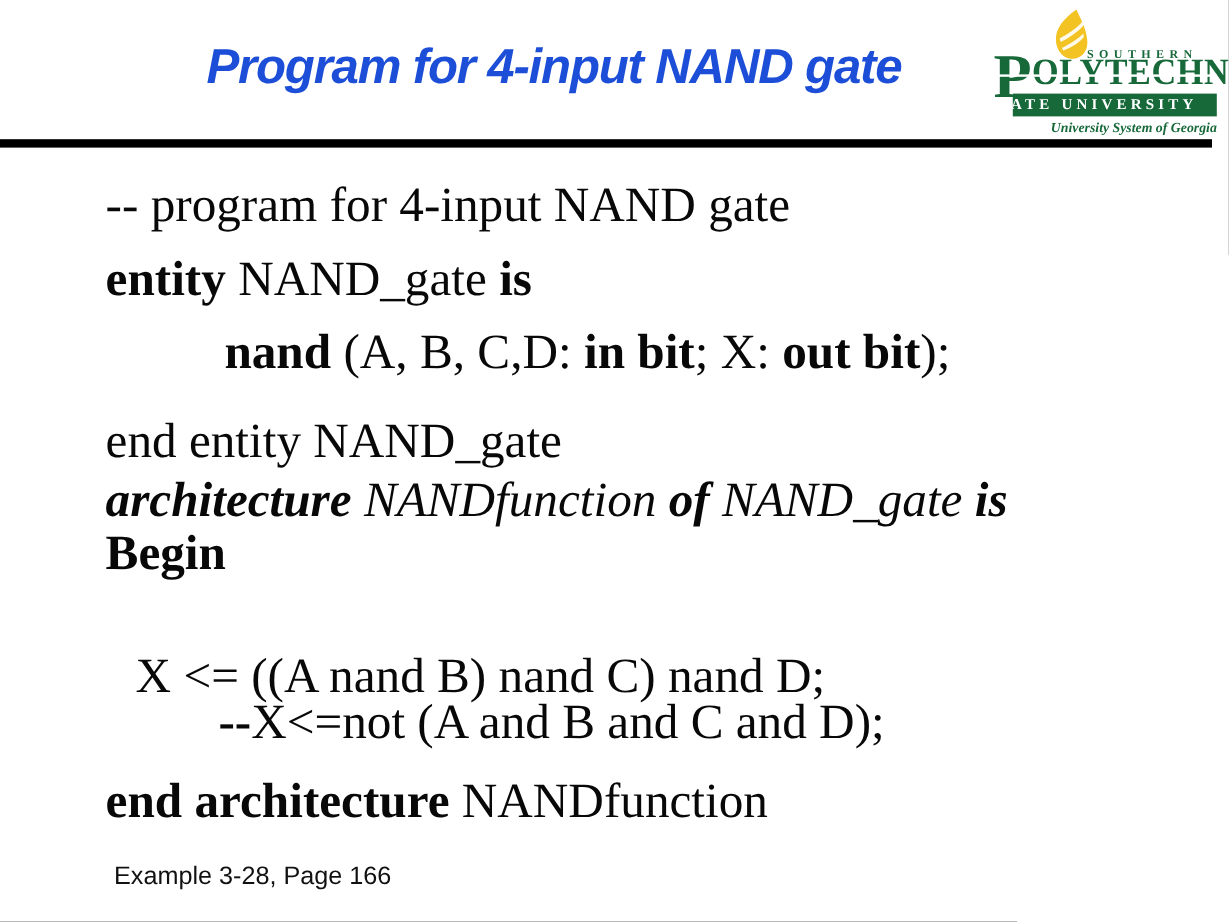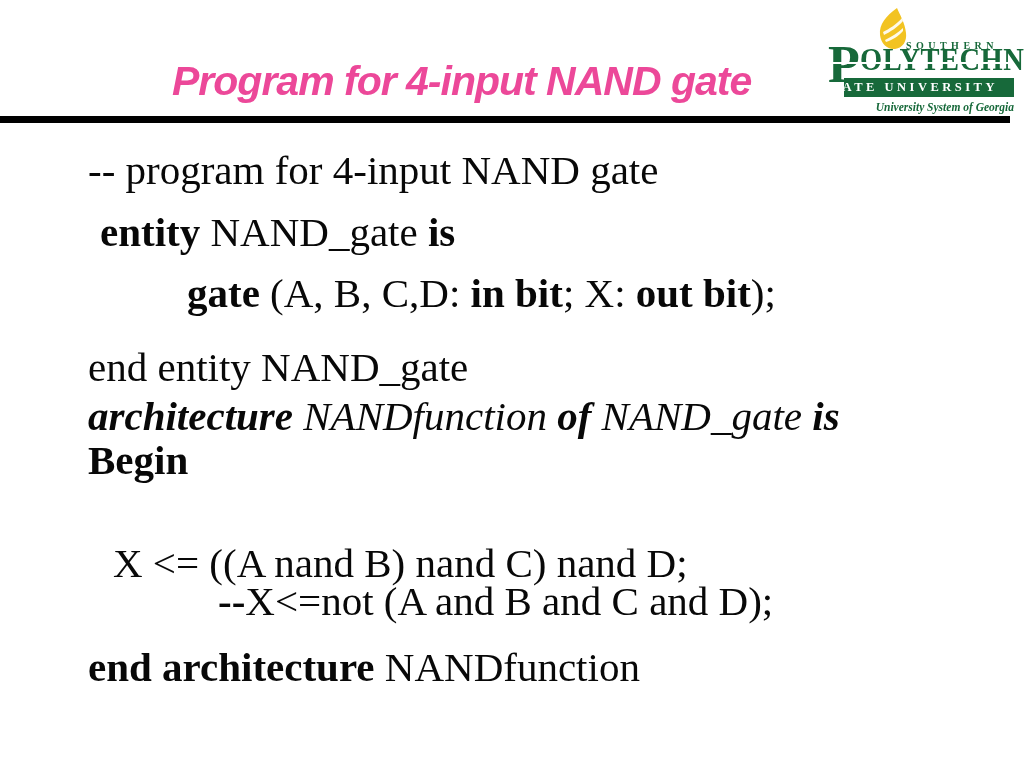--- a/index.html
+++ b/index.html
@@ -15,13 +15,13 @@
   
   #title {
     position: absolute;
-    left: 172px; top: 58px;
+    left: 172px; top: 32px;
     font-family: "Liberation Sans", sans-serif;
     font-weight: bold;
     font-style: italic;
     font-size: 41px;
     letter-spacing: -1px;
-    color: #ec4899;
+    color: #1d4ed8;
     white-space: nowrap;
   }
   #header-rule {

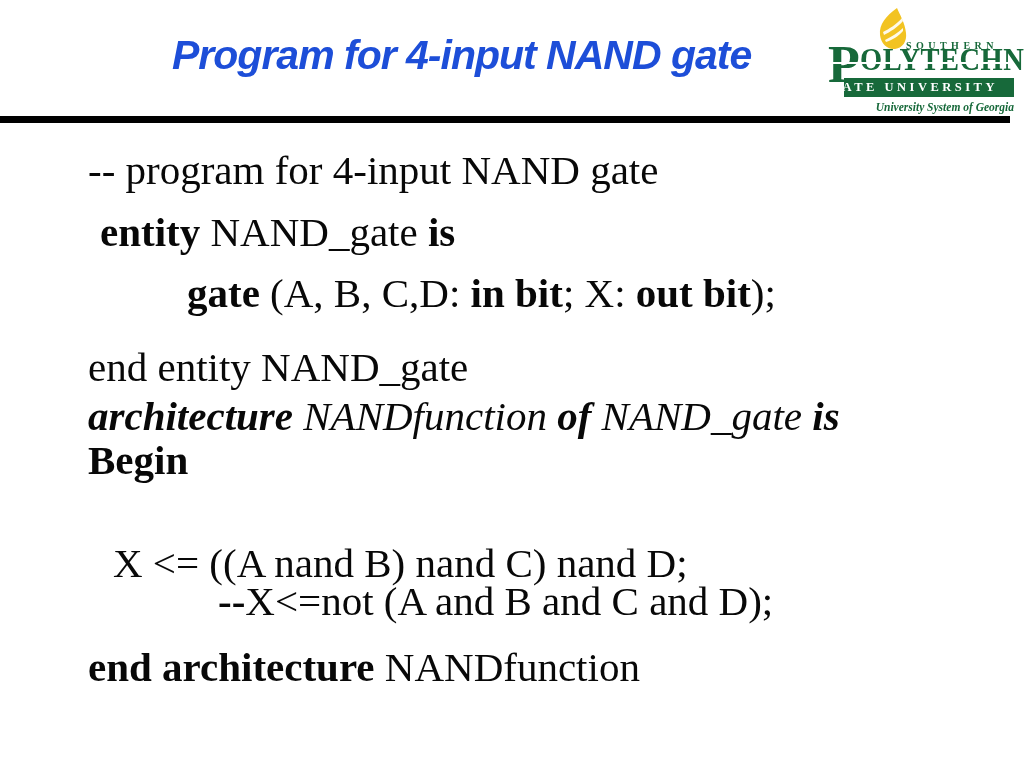--- a/index.html
+++ b/index.html
@@ -166,7 +166,7 @@
 
   <div id="code-block">
       <div class="code-line" style="top: 150px; left: 0px;"><span>-- program for 4-input NAND gate</span></div>
-      <div class="code-line" style="top: 211.6px; left: 12px;"><span class="bold">entity</span><span> NAND_gate </span><span class="bold">is</span></div>
+      <div class="code-line" style="top: 211.6px; left: 0px;"><span class="bold">entity</span><span> NAND_gate </span><span class="bold">is</span></div>
       <div class="code-line" style="top: 273.2px; left: 99px;"><span class="bold">gate</span><span> (A, B, C,D: </span><span class="bold">in bit</span><span>; X: </span><span class="bold">out bit</span><span>);</span></div>
       <div class="code-line" style="top: 334.8px; left: 0px; margin-top: 12px;"><span>end entity NAND_gate</span></div>
       <div class="code-line" style="top: 396.4px; left: 0px; font-style: italic;"><span class="bold">architecture</span><span> NANDfunction </span><span class="bold">of</span><span> NAND_gate </span><span class="bold">is</span></div>

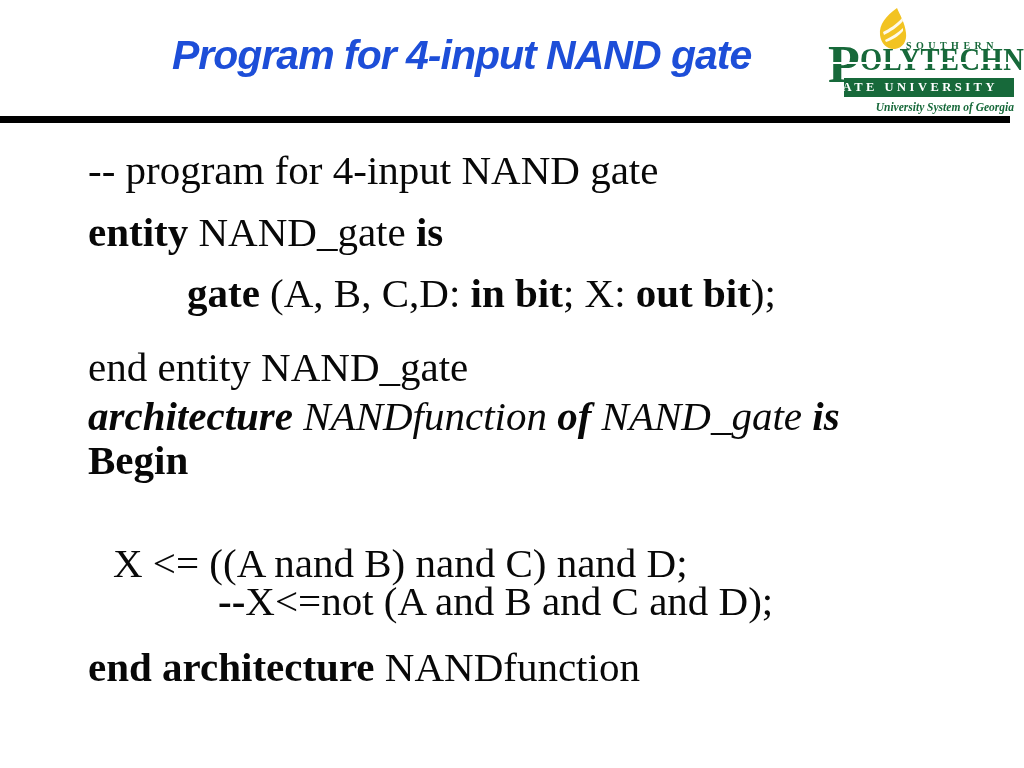--- a/index.html
+++ b/index.html
@@ -167,7 +167,7 @@
   <div id="code-block">
       <div class="code-line" style="top: 150px; left: 0px;"><span>-- program for 4-input NAND gate</span></div>
       <div class="code-line" style="top: 211.6px; left: 0px;"><span class="bold">entity</span><span> NAND_gate </span><span class="bold">is</span></div>
-      <div class="code-line" style="top: 273.2px; left: 99px;"><span class="bold">gate</span><span> (A, B, C,D: </span><span class="bold">in bit</span><span>; X: </span><span class="bold">out bit</span><span>);</span></div>
+      <div class="code-line" style="top: 273.2px; left: 99px;"><span class="bold">nand</span><span> (A, B, C,D: </span><span class="bold">in bit</span><span>; X: </span><span class="bold">out bit</span><span>);</span></div>
       <div class="code-line" style="top: 334.8px; left: 0px; margin-top: 12px;"><span>end entity NAND_gate</span></div>
       <div class="code-line" style="top: 396.4px; left: 0px; font-style: italic;"><span class="bold">architecture</span><span> NANDfunction </span><span class="bold">of</span><span> NAND_gate </span><span class="bold">is</span></div>
       <div class="code-line" style="top: 440px; left: 0px;"><span class="bold">Begin</span></div>

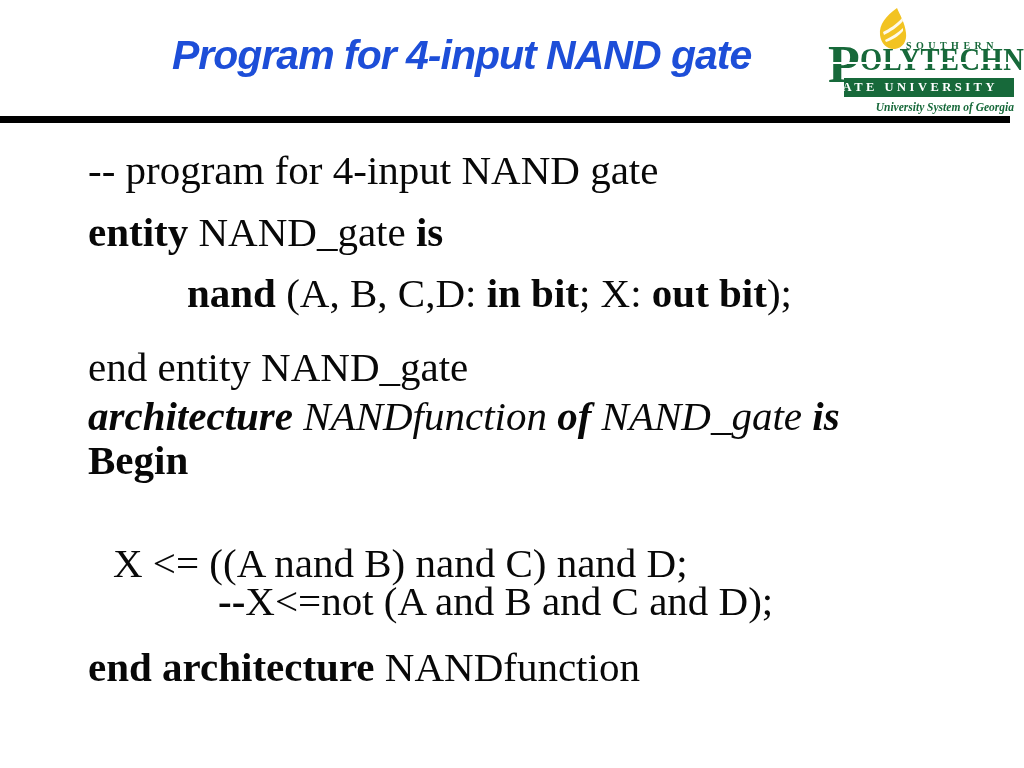--- a/index.html
+++ b/index.html
@@ -172,7 +172,7 @@
       <div class="code-line" style="top: 396.4px; left: 0px; font-style: italic;"><span class="bold">architecture</span><span> NANDfunction </span><span class="bold">of</span><span> NAND_gate </span><span class="bold">is</span></div>
       <div class="code-line" style="top: 440px; left: 0px;"><span class="bold">Begin</span></div>
       <div class="code-line" style="top: 543px; left: 25px;"><span>X &lt;= ((A nand B) nand C) nand D;</span></div>
-      <div class="code-line" style="top: 581.2px; left: 94px; margin-left: 36px;"><span class="bold">--</span><span>X&lt;=not (A and B and C and D);</span></div>
+      <div class="code-line" style="top: 581.2px; left: 94px;"><span class="bold">--</span><span>X&lt;=not (A and B and C and D);</span></div>
       <div class="code-line" style="top: 647px; left: 0px;"><span class="bold">end architecture</span><span> NANDfunction</span></div>
     </div>
 

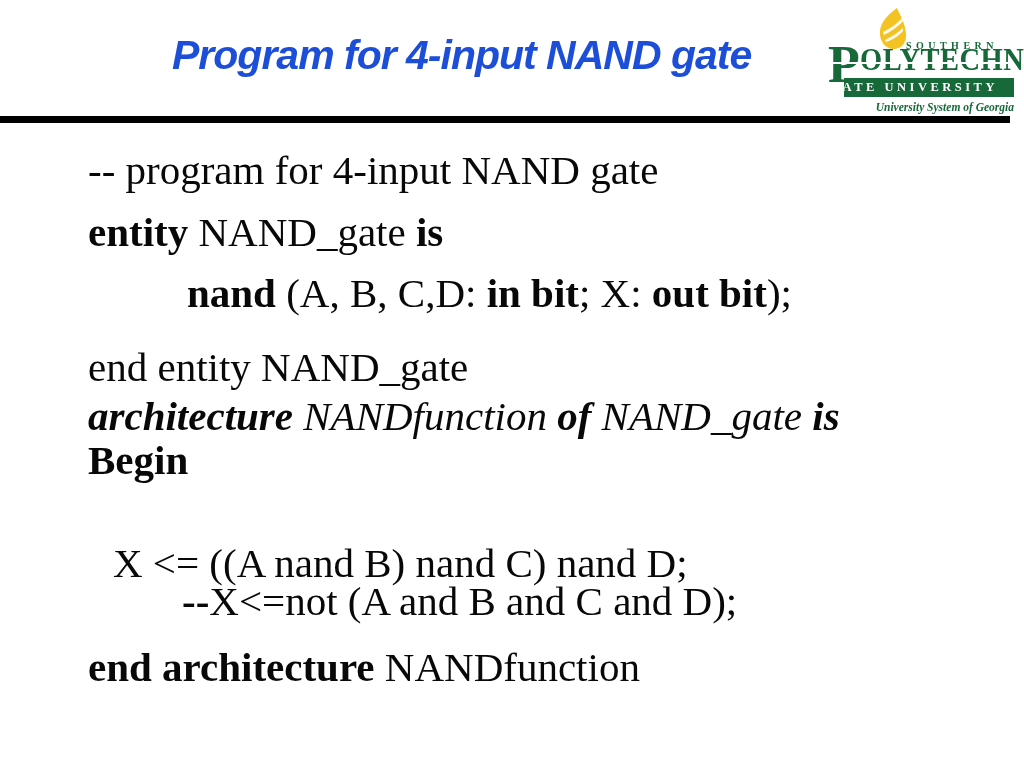--- a/index.html
+++ b/index.html
@@ -176,6 +176,7 @@
       <div class="code-line" style="top: 647px; left: 0px;"><span class="bold">end architecture</span><span> NANDfunction</span></div>
     </div>
 
+  <div id="footer-note">Example 3-28, Page 166</div>
 
 </div>
 

